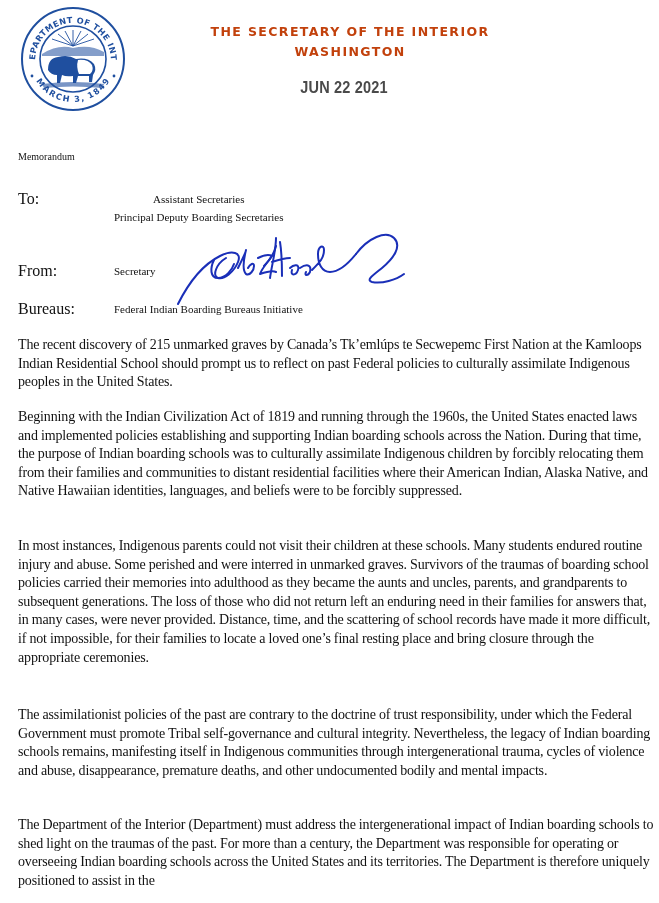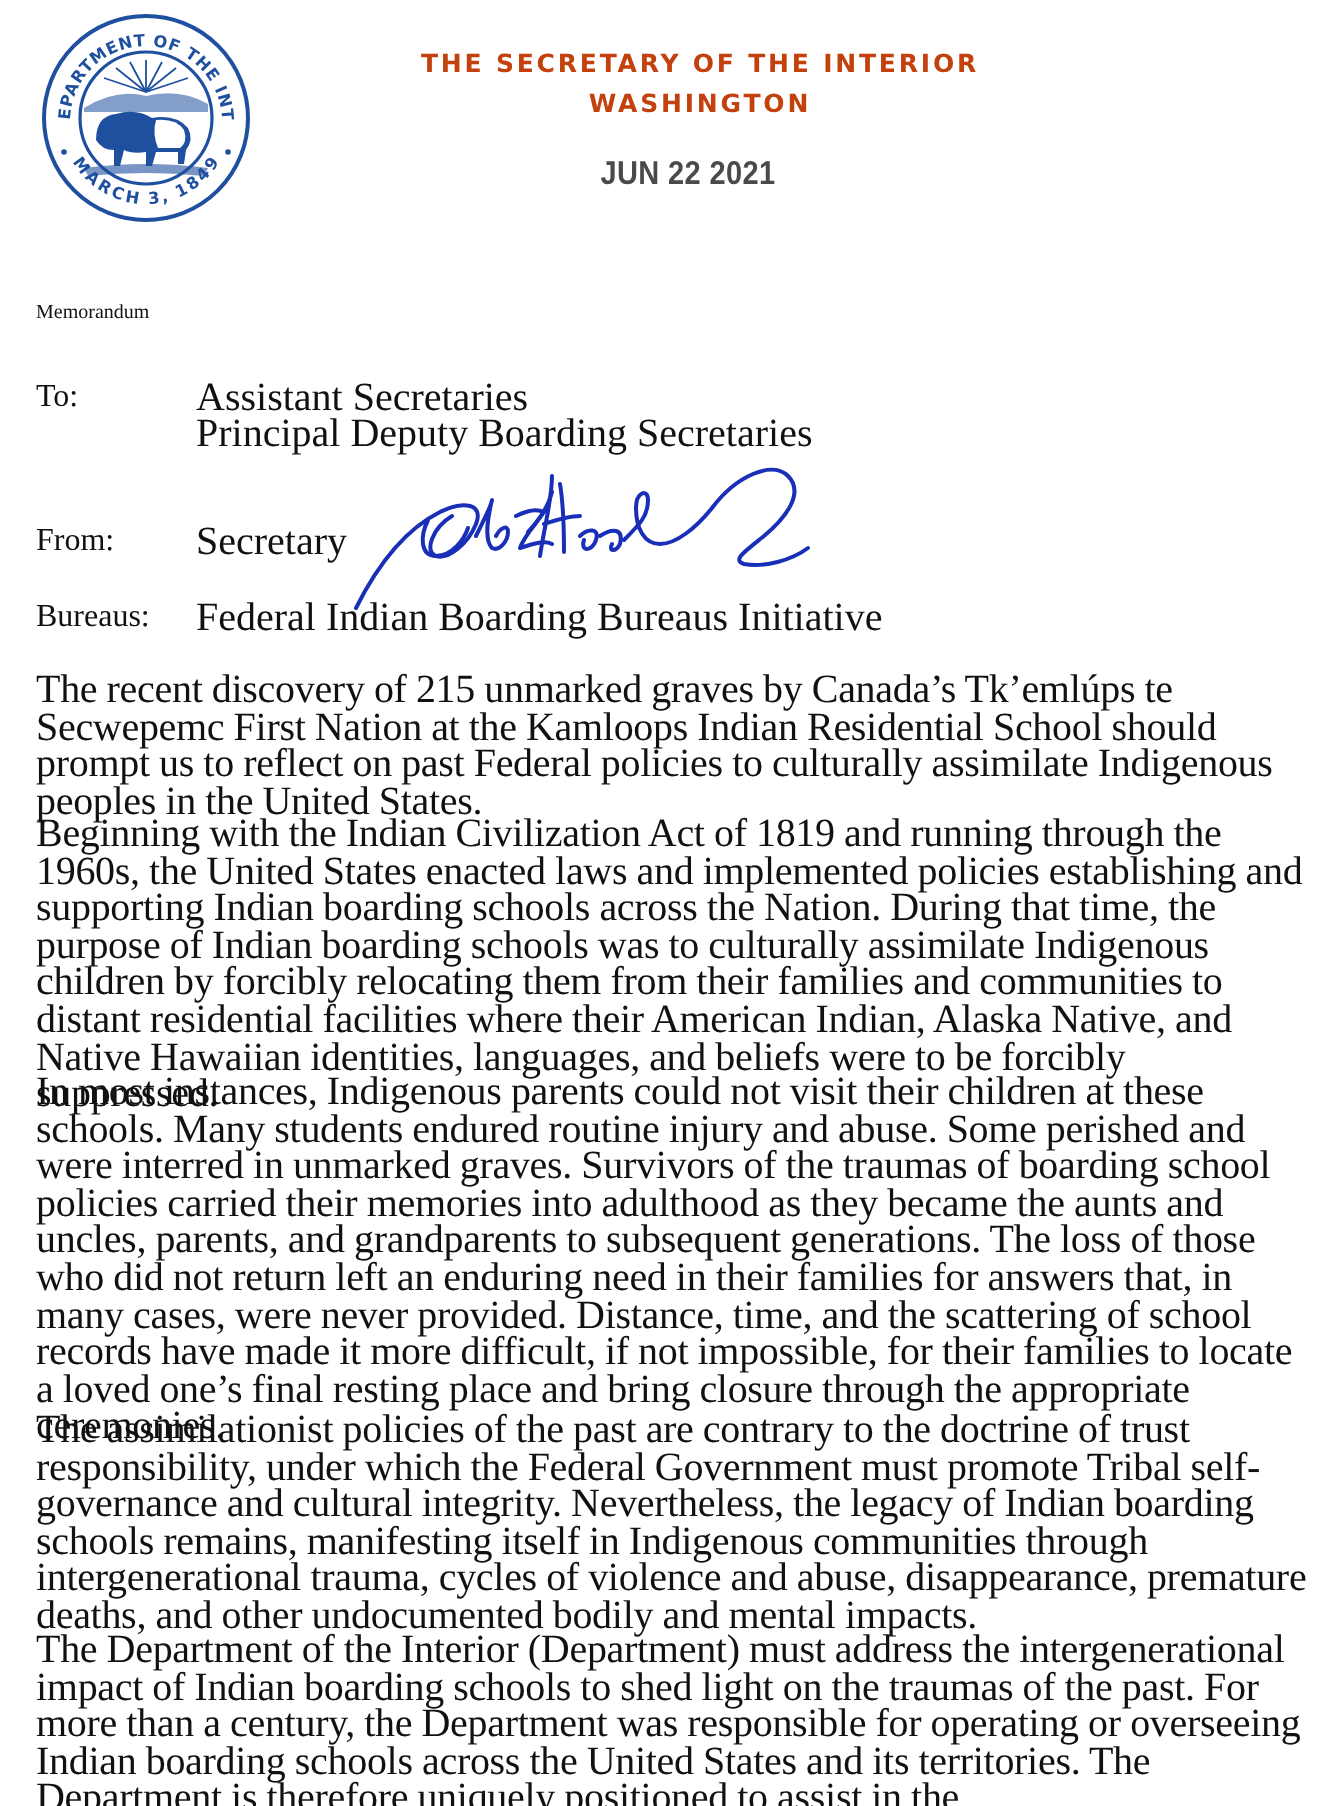--- a/index.html
+++ b/index.html
@@ -62,9 +62,10 @@
     }
     .field-value {
       position: absolute;
-      left: 98px;
-      font-size: 20px;
+      left: 114px;
+      font-size: 11px;
       line-height: 18px;
+      text-align: center;
     }
     .to-label { top: 190px; }
     .to-values { top: 190px; }

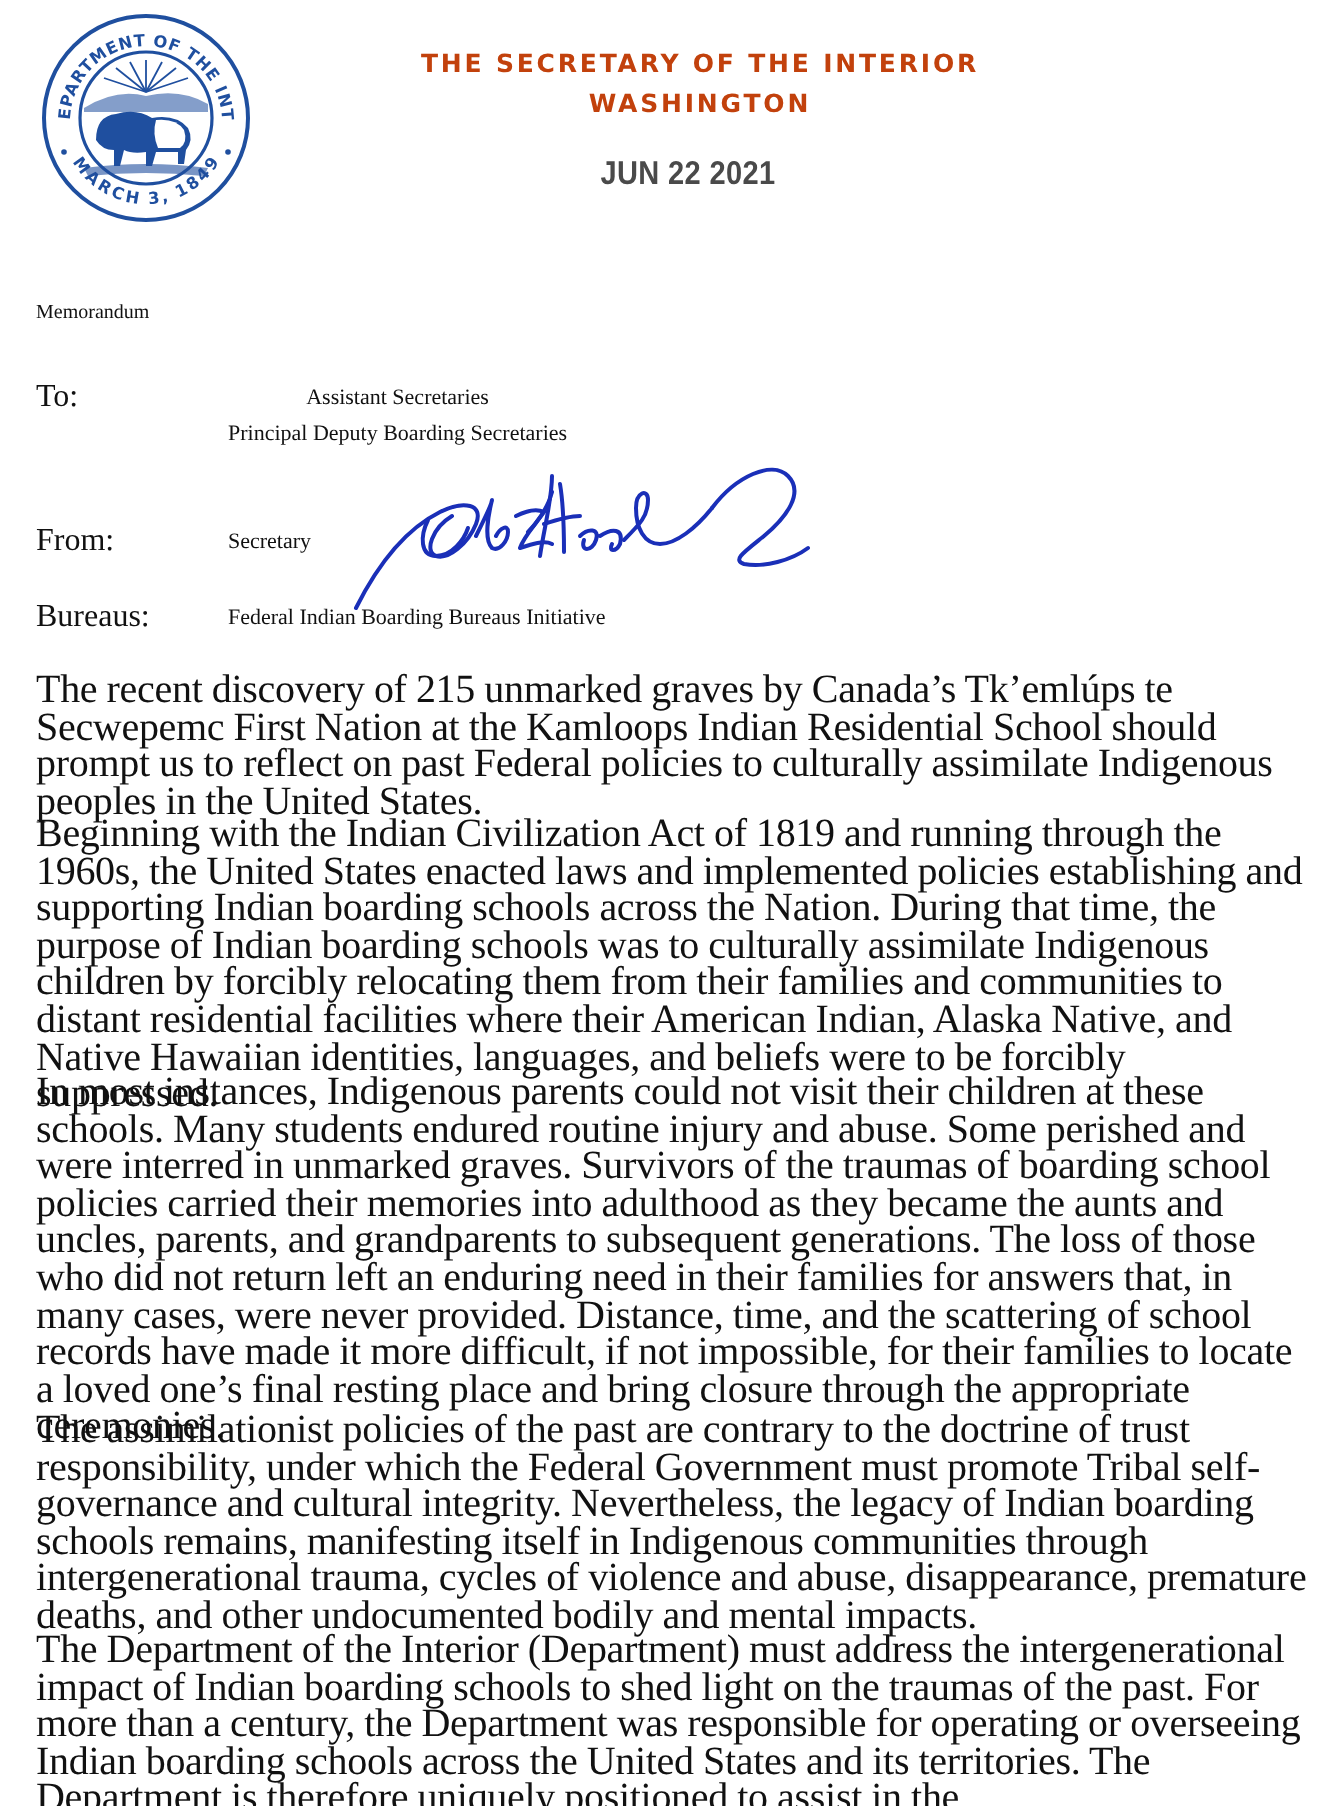--- a/index.html
+++ b/index.html
@@ -84,7 +84,7 @@
       position: absolute;
       left: 18px;
       width: 640px;
-      font-size: 20px;
+      font-size: 14px;
       line-height: 18.6px;
       margin: 0;
       letter-spacing: -0.15px;

